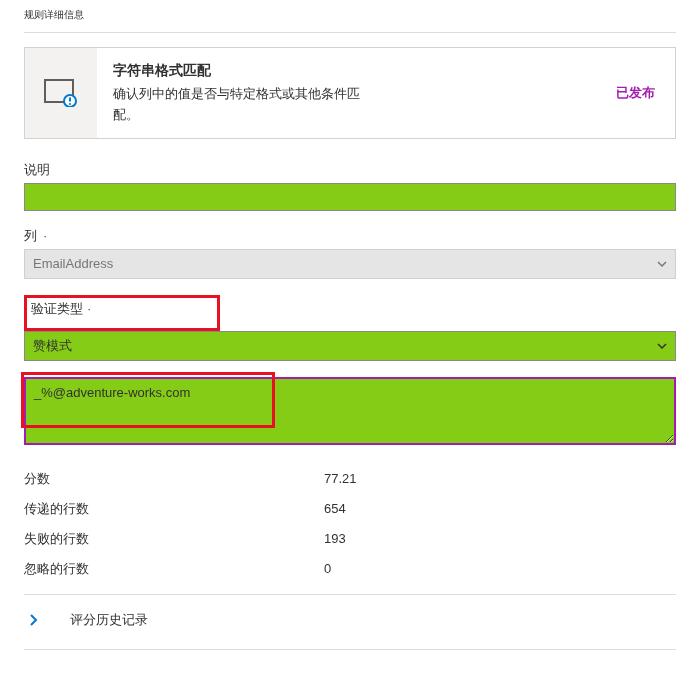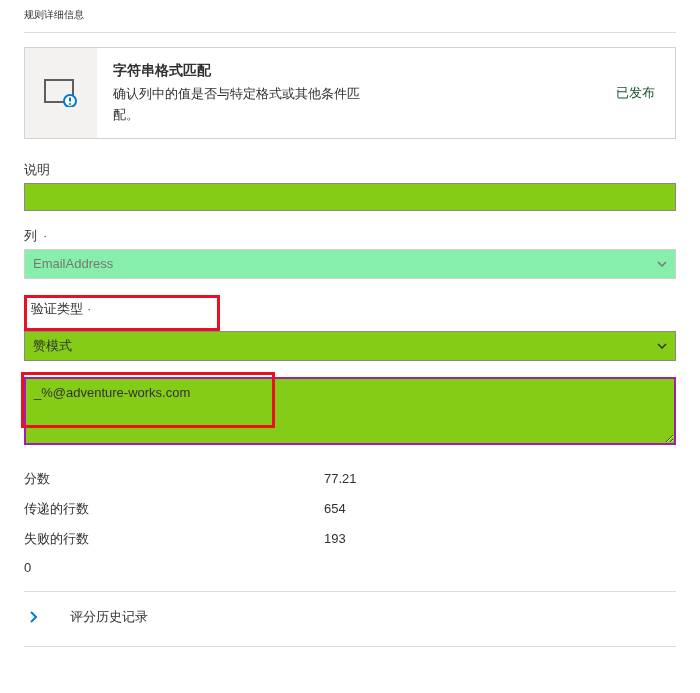--- a/index.html
+++ b/index.html
@@ -44,7 +44,8 @@
     top: 50%;
     transform: translateY(-50%);
     font-size: 13px;
-    color: #14532d;
+    color: #a21caf;
+    font-weight: bold;
   }
   .field { margin-bottom: 16px; }
   .field-label {

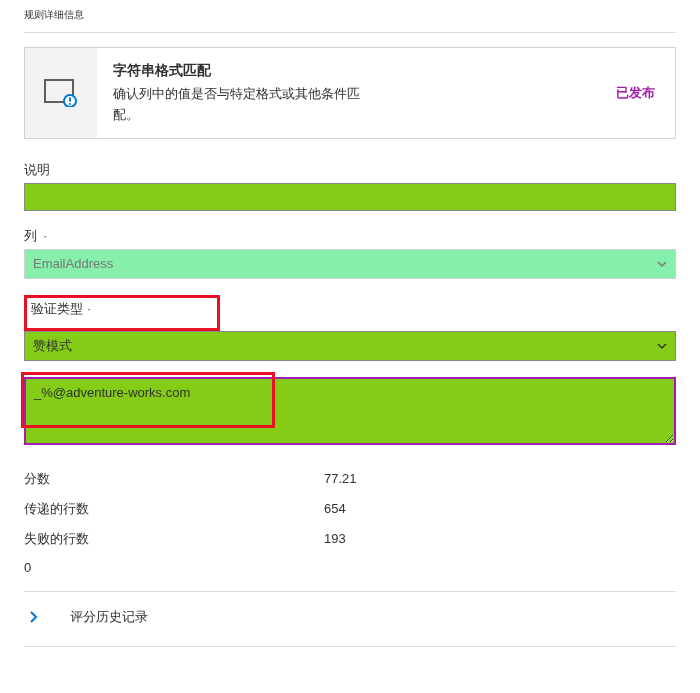--- a/index.html
+++ b/index.html
@@ -84,7 +84,7 @@
     pointer-events: none;
   }
   .select-disabled {
-    background: #86efac;
+    background: #e5e5e5;
     color: #797775;
     border: 1px solid #d2d0ce;
   }

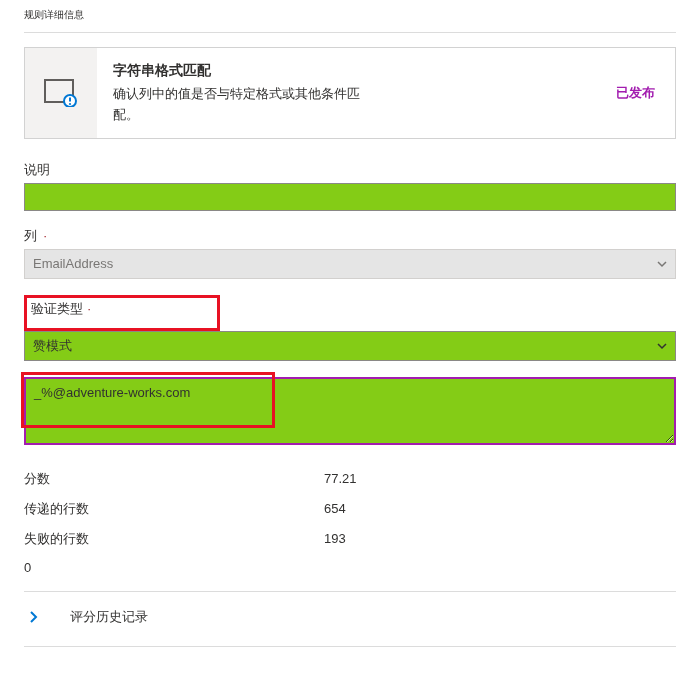--- a/index.html
+++ b/index.html
@@ -203,6 +203,7 @@
     <div class="stat-value">193</div>
   </div>
   <div class="stat-row">
+    <div class="stat-label">忽略的行数</div>
     <div class="stat-value">0</div>
   </div>
 </div>

